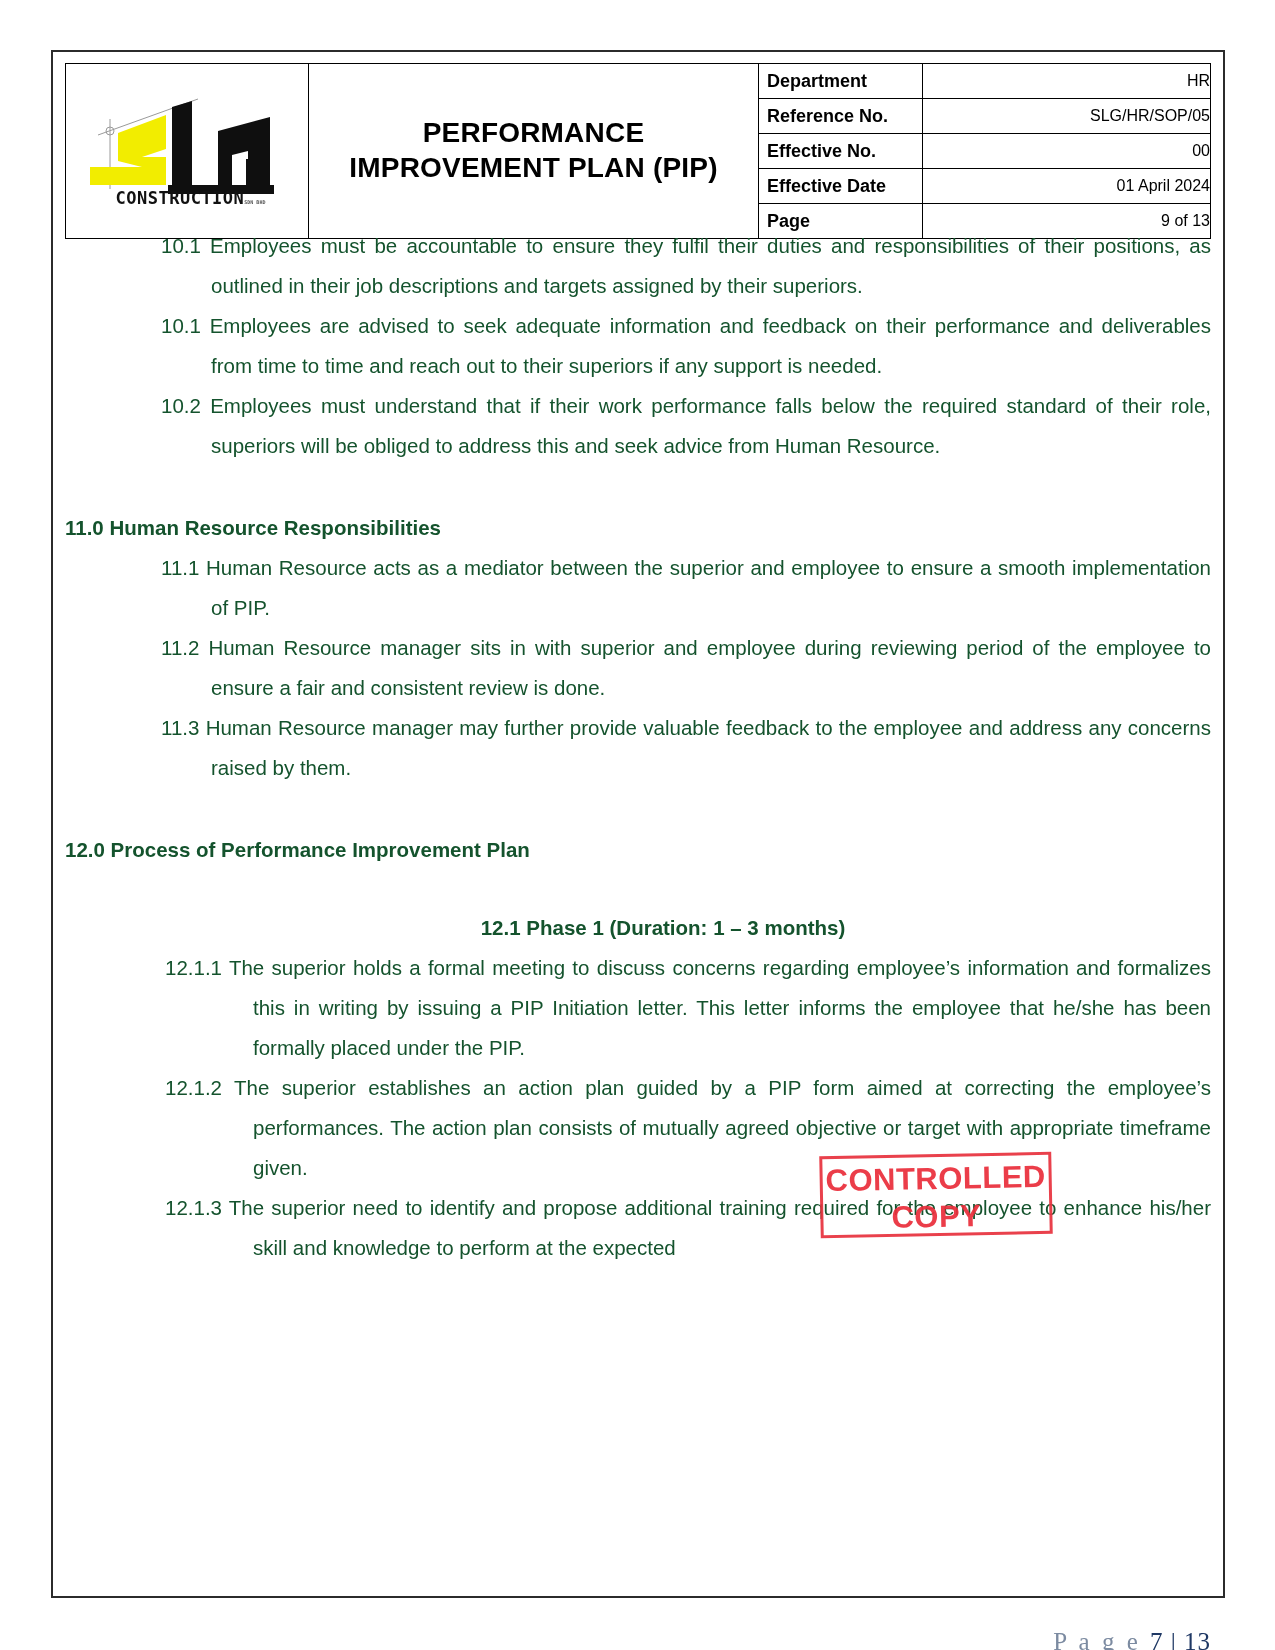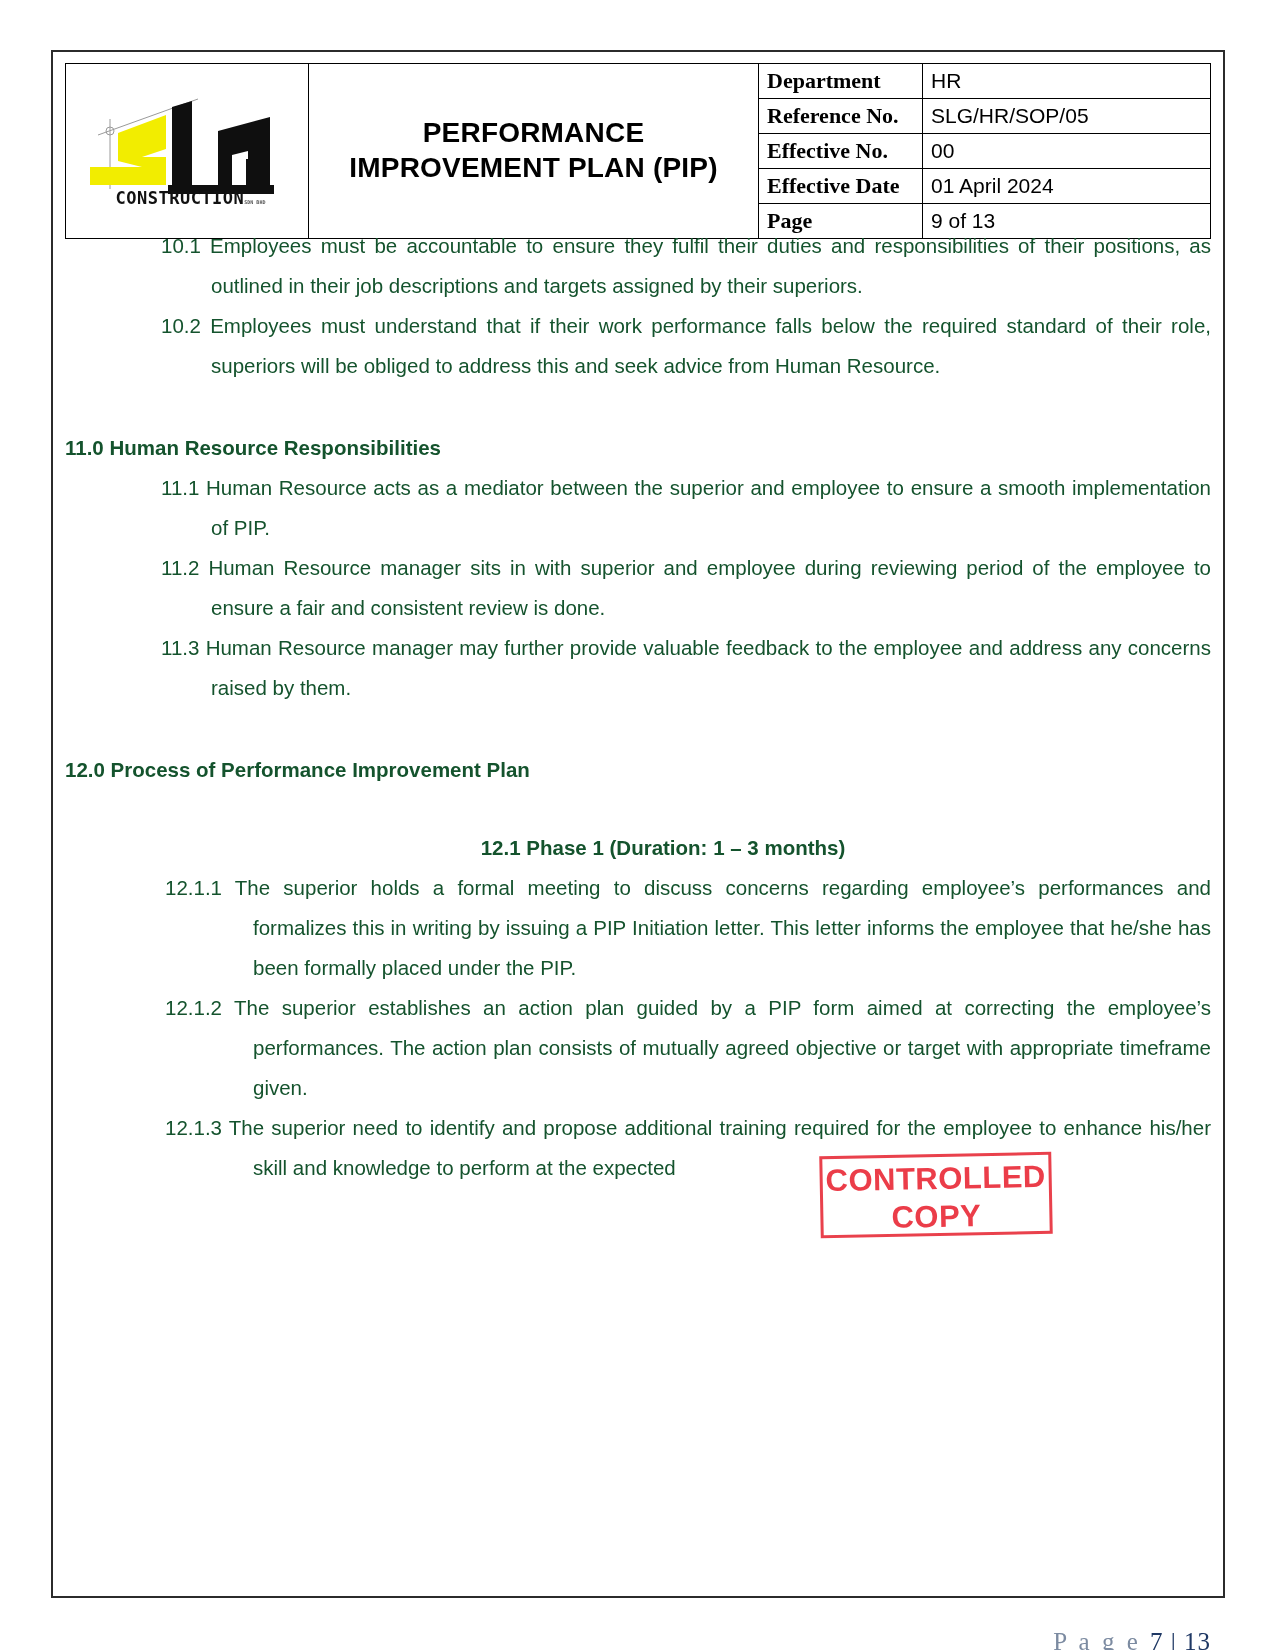--- a/index.html
+++ b/index.html
@@ -59,11 +59,10 @@
   .cell-label {
     width: 155px;
     font-weight: bold;
-    font-size: 22px;
+    font-size: 18px;
     padding: 3px 0 3px 8px !important;
     height: 28px;
     white-space: nowrap;
-    font-family: Liberation Serif, serif;
   }
   .cell-value {
     font-size: 21px;

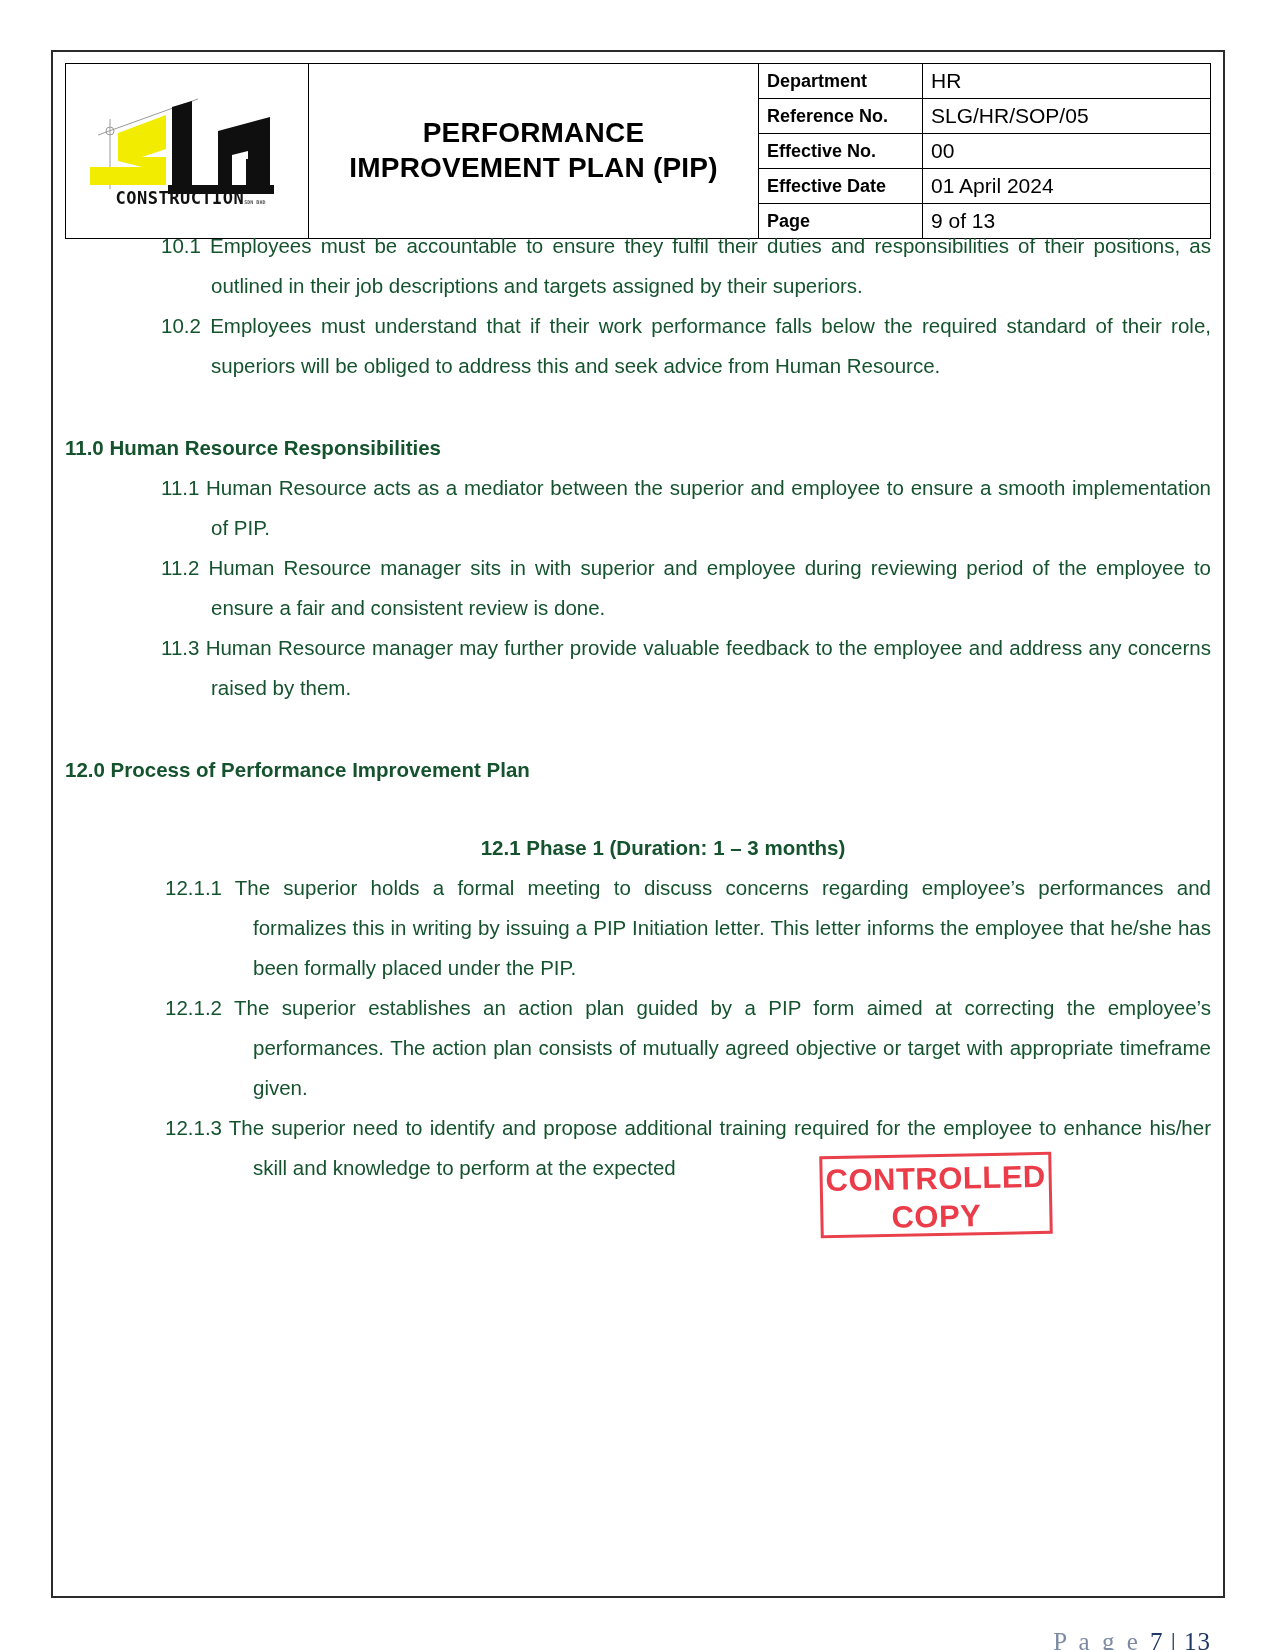--- a/index.html
+++ b/index.html
@@ -65,10 +65,11 @@
     white-space: nowrap;
   }
   .cell-value {
-    font-size: 21px;
+    font-size: 16px;
     padding: 3px 0 3px 8px !important;
     height: 28px;
     white-space: nowrap;
+    text-align: right;
   }
   .doc-title {
     font-weight: bold;

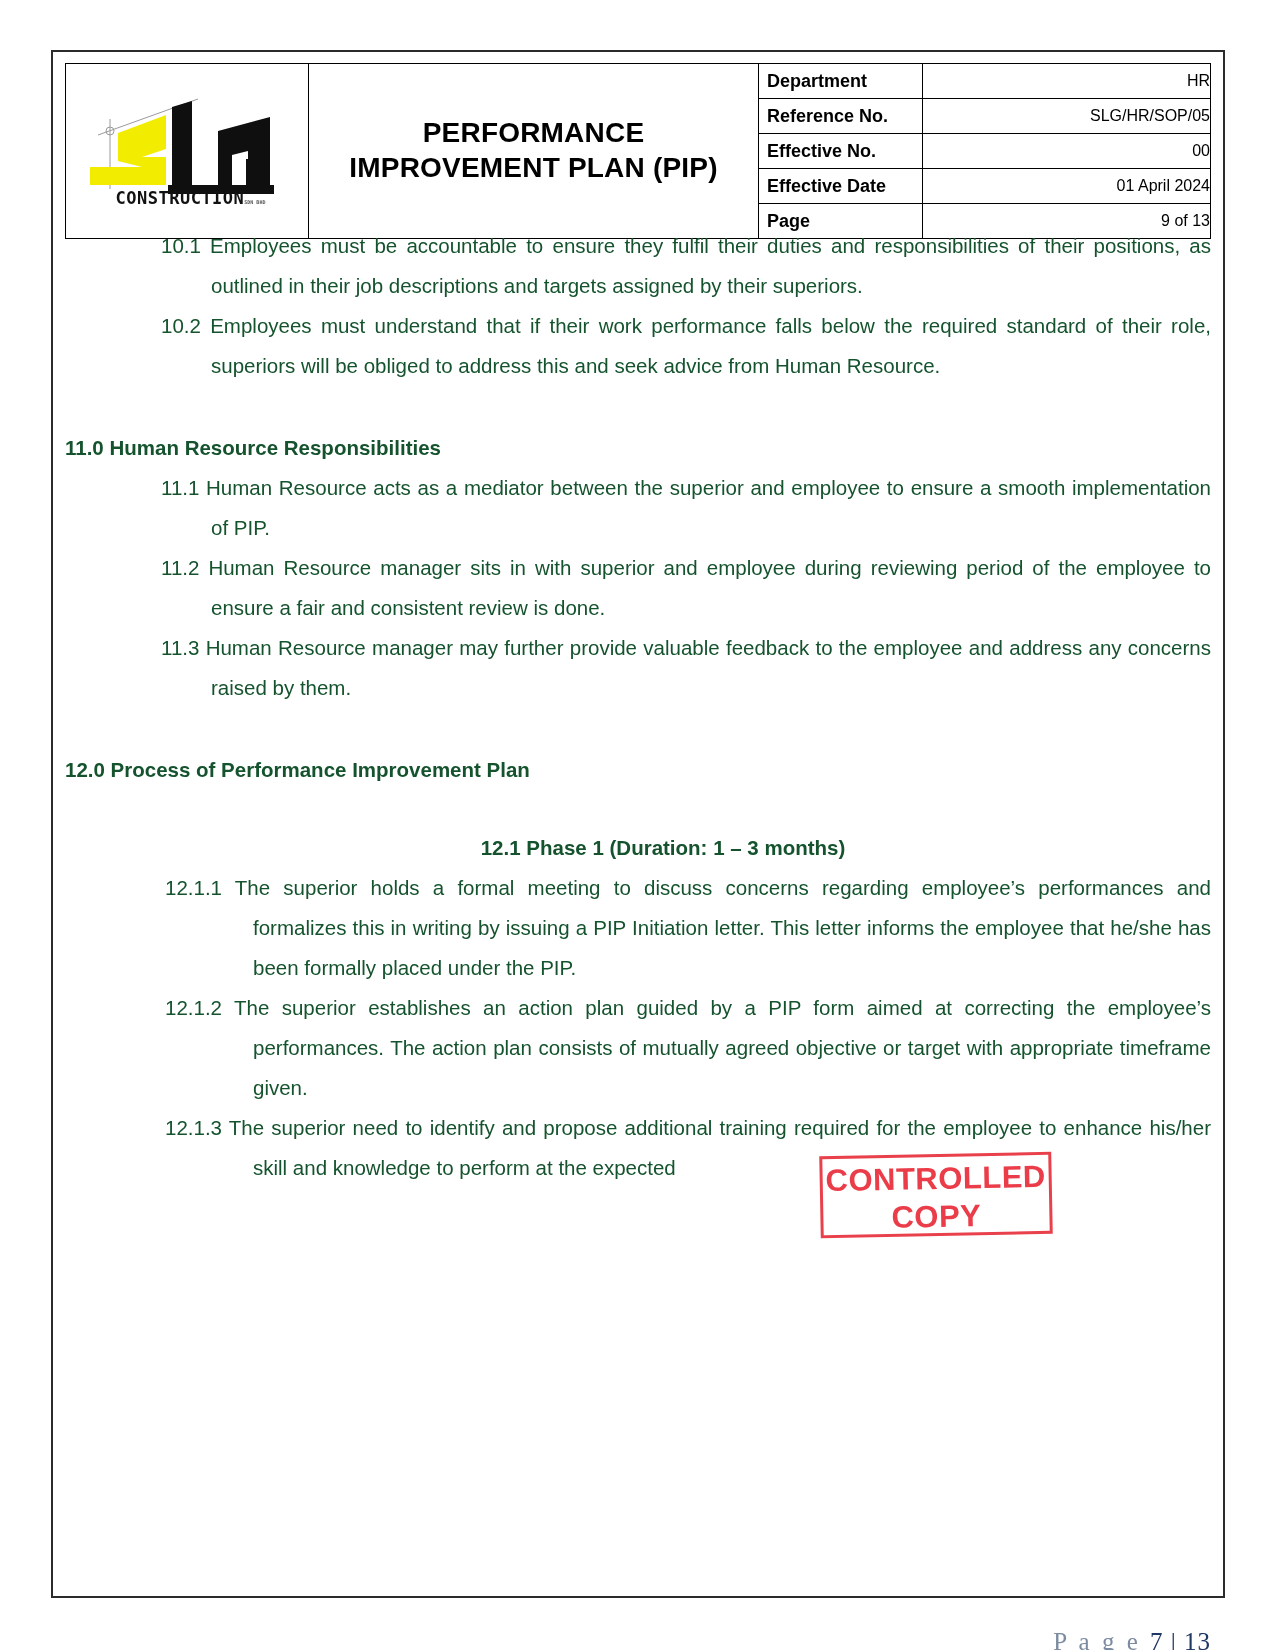--- a/index.html
+++ b/index.html
@@ -248,6 +248,7 @@
   <div class="body-area">
 
     <p class="item">10.1 Employees must be accountable to ensure they fulfil their duties and responsibilities of their positions, as outlined in their job descriptions and targets assigned by their superiors.</p>
+    <p class="item">10.1 Employees are advised to seek adequate information and feedback on their performance and deliverables from time to time and reach out to their superiors if any support is needed.</p>
     <p class="item">10.2 Employees must understand that if their work performance falls below the required standard of their role, superiors will be obliged to address this and seek advice from Human Resource.</p>
 
     <div class="gap-lg"></div>

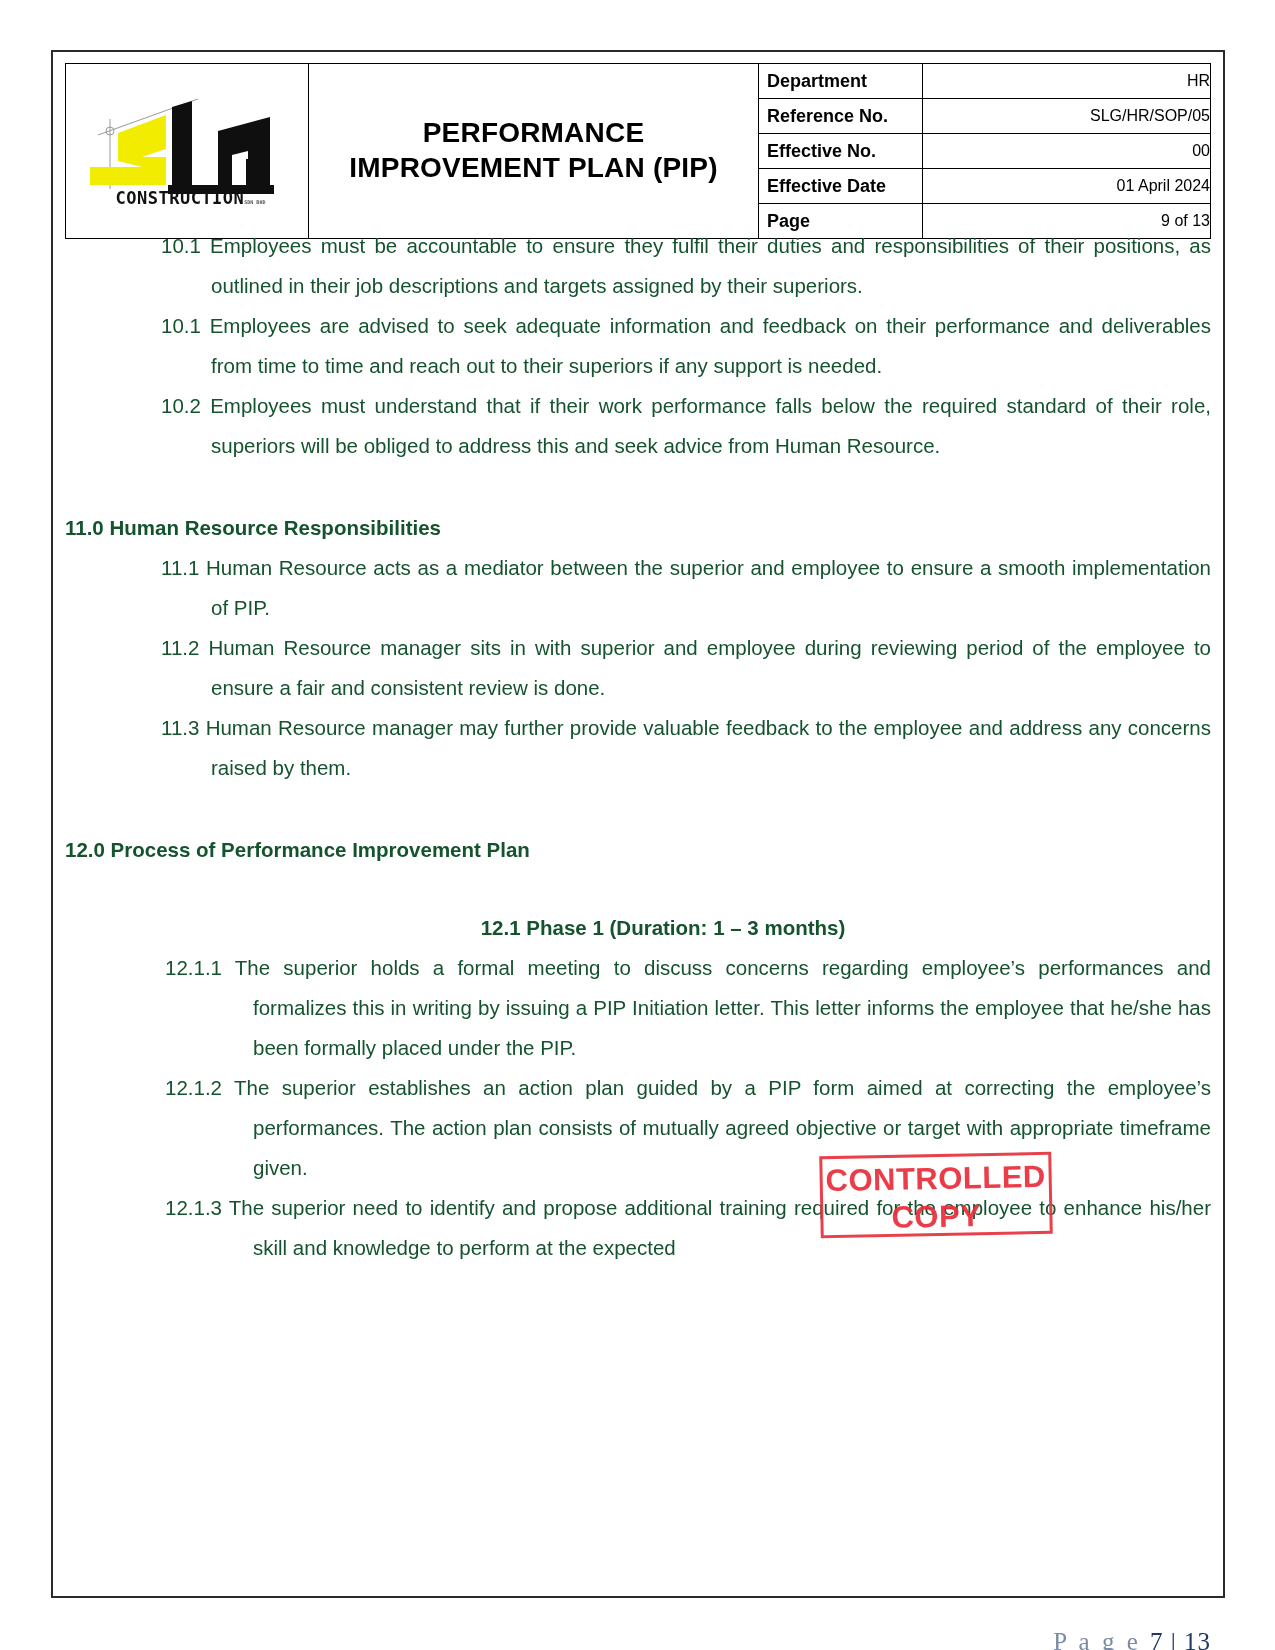--- a/index.html
+++ b/index.html
@@ -265,7 +265,7 @@
     <div class="gap-md"></div>
 
     <p class="subheading">12.1 Phase 1 (Duration: 1 – 3 months)</p>
-    <p class="item-3">12.1.1 The superior holds a formal meeting to discuss concerns regarding employee’s performances and formalizes this in writing by issuing a PIP Initiation letter. This letter informs the employee that he/she has been formally placed under the PIP.</p>
+    <p class="item-3">12.1.1 The superior holds a formal meeting to discuss concerns regarding employee’s information and formalizes this in writing by issuing a PIP Initiation letter. This letter informs the employee that he/she has been formally placed under the PIP.</p>
     <p class="item-3">12.1.2 The superior establishes an action plan guided by a PIP form aimed at correcting the employee’s performances. The action plan consists of mutually agreed objective or target with appropriate timeframe given.</p>
     <p class="item-3">12.1.3 The superior need to identify and propose additional training required for the employee to enhance his/her skill and knowledge to perform at the expected</p>
 

